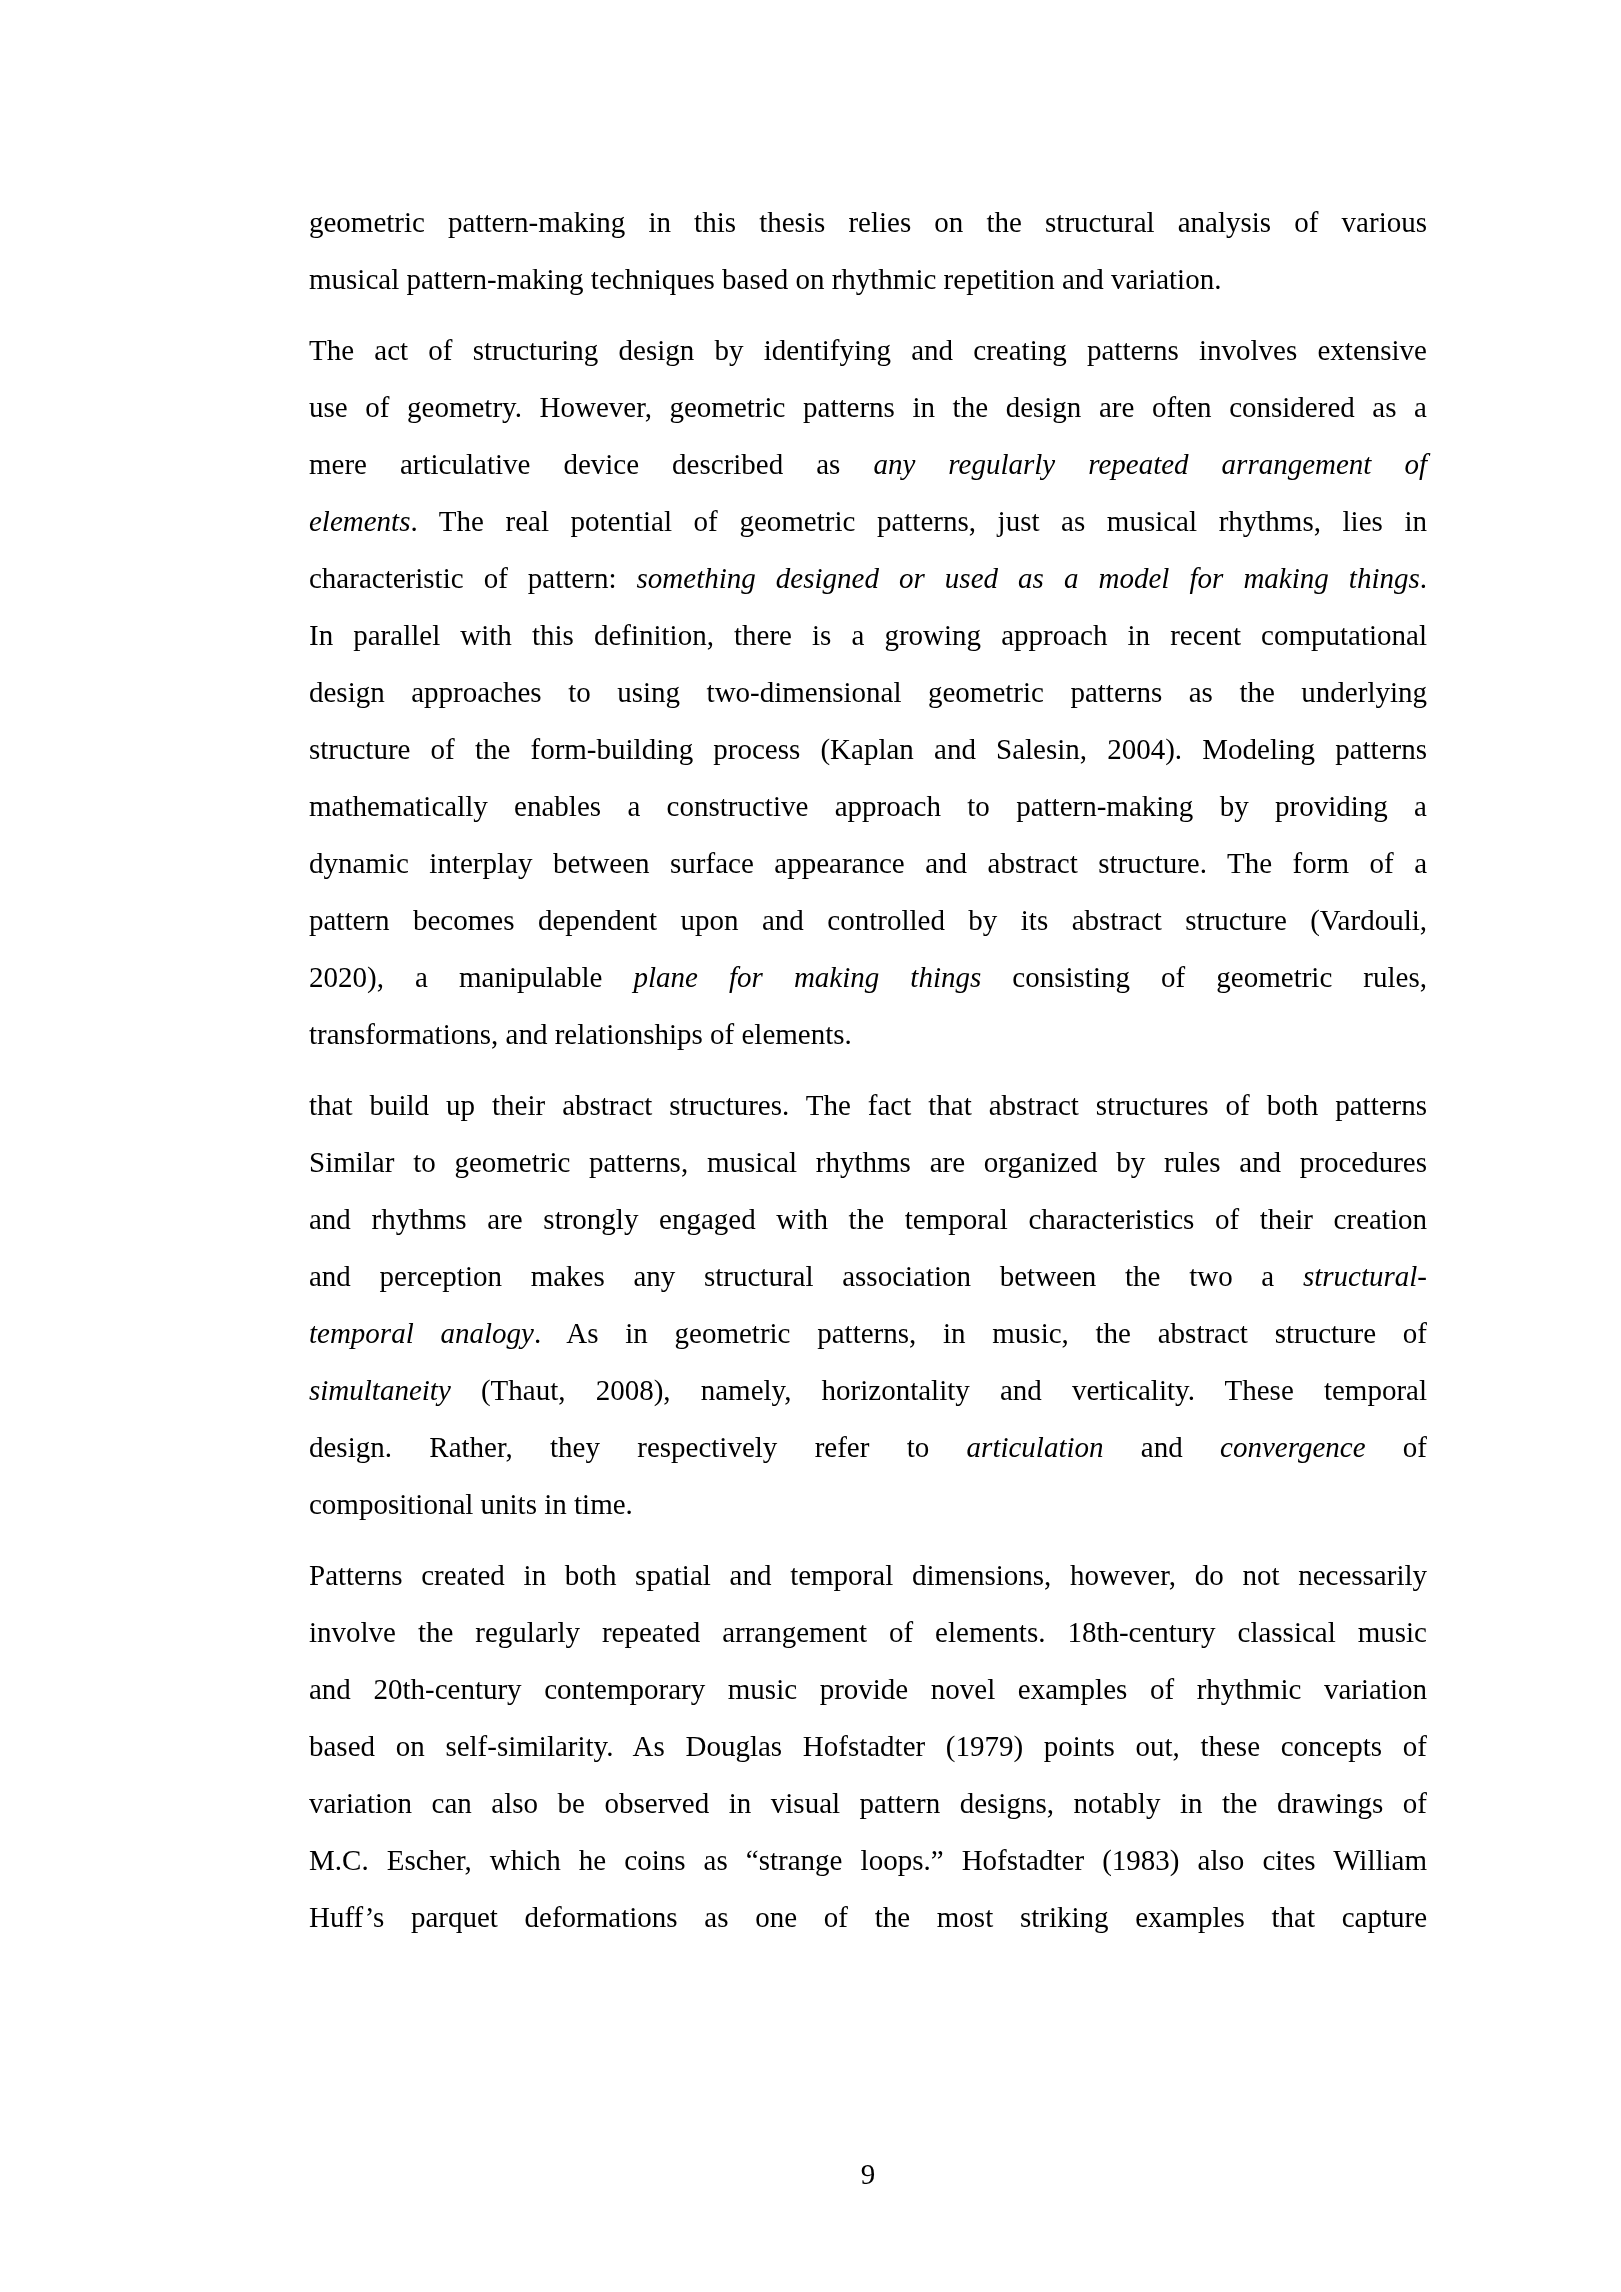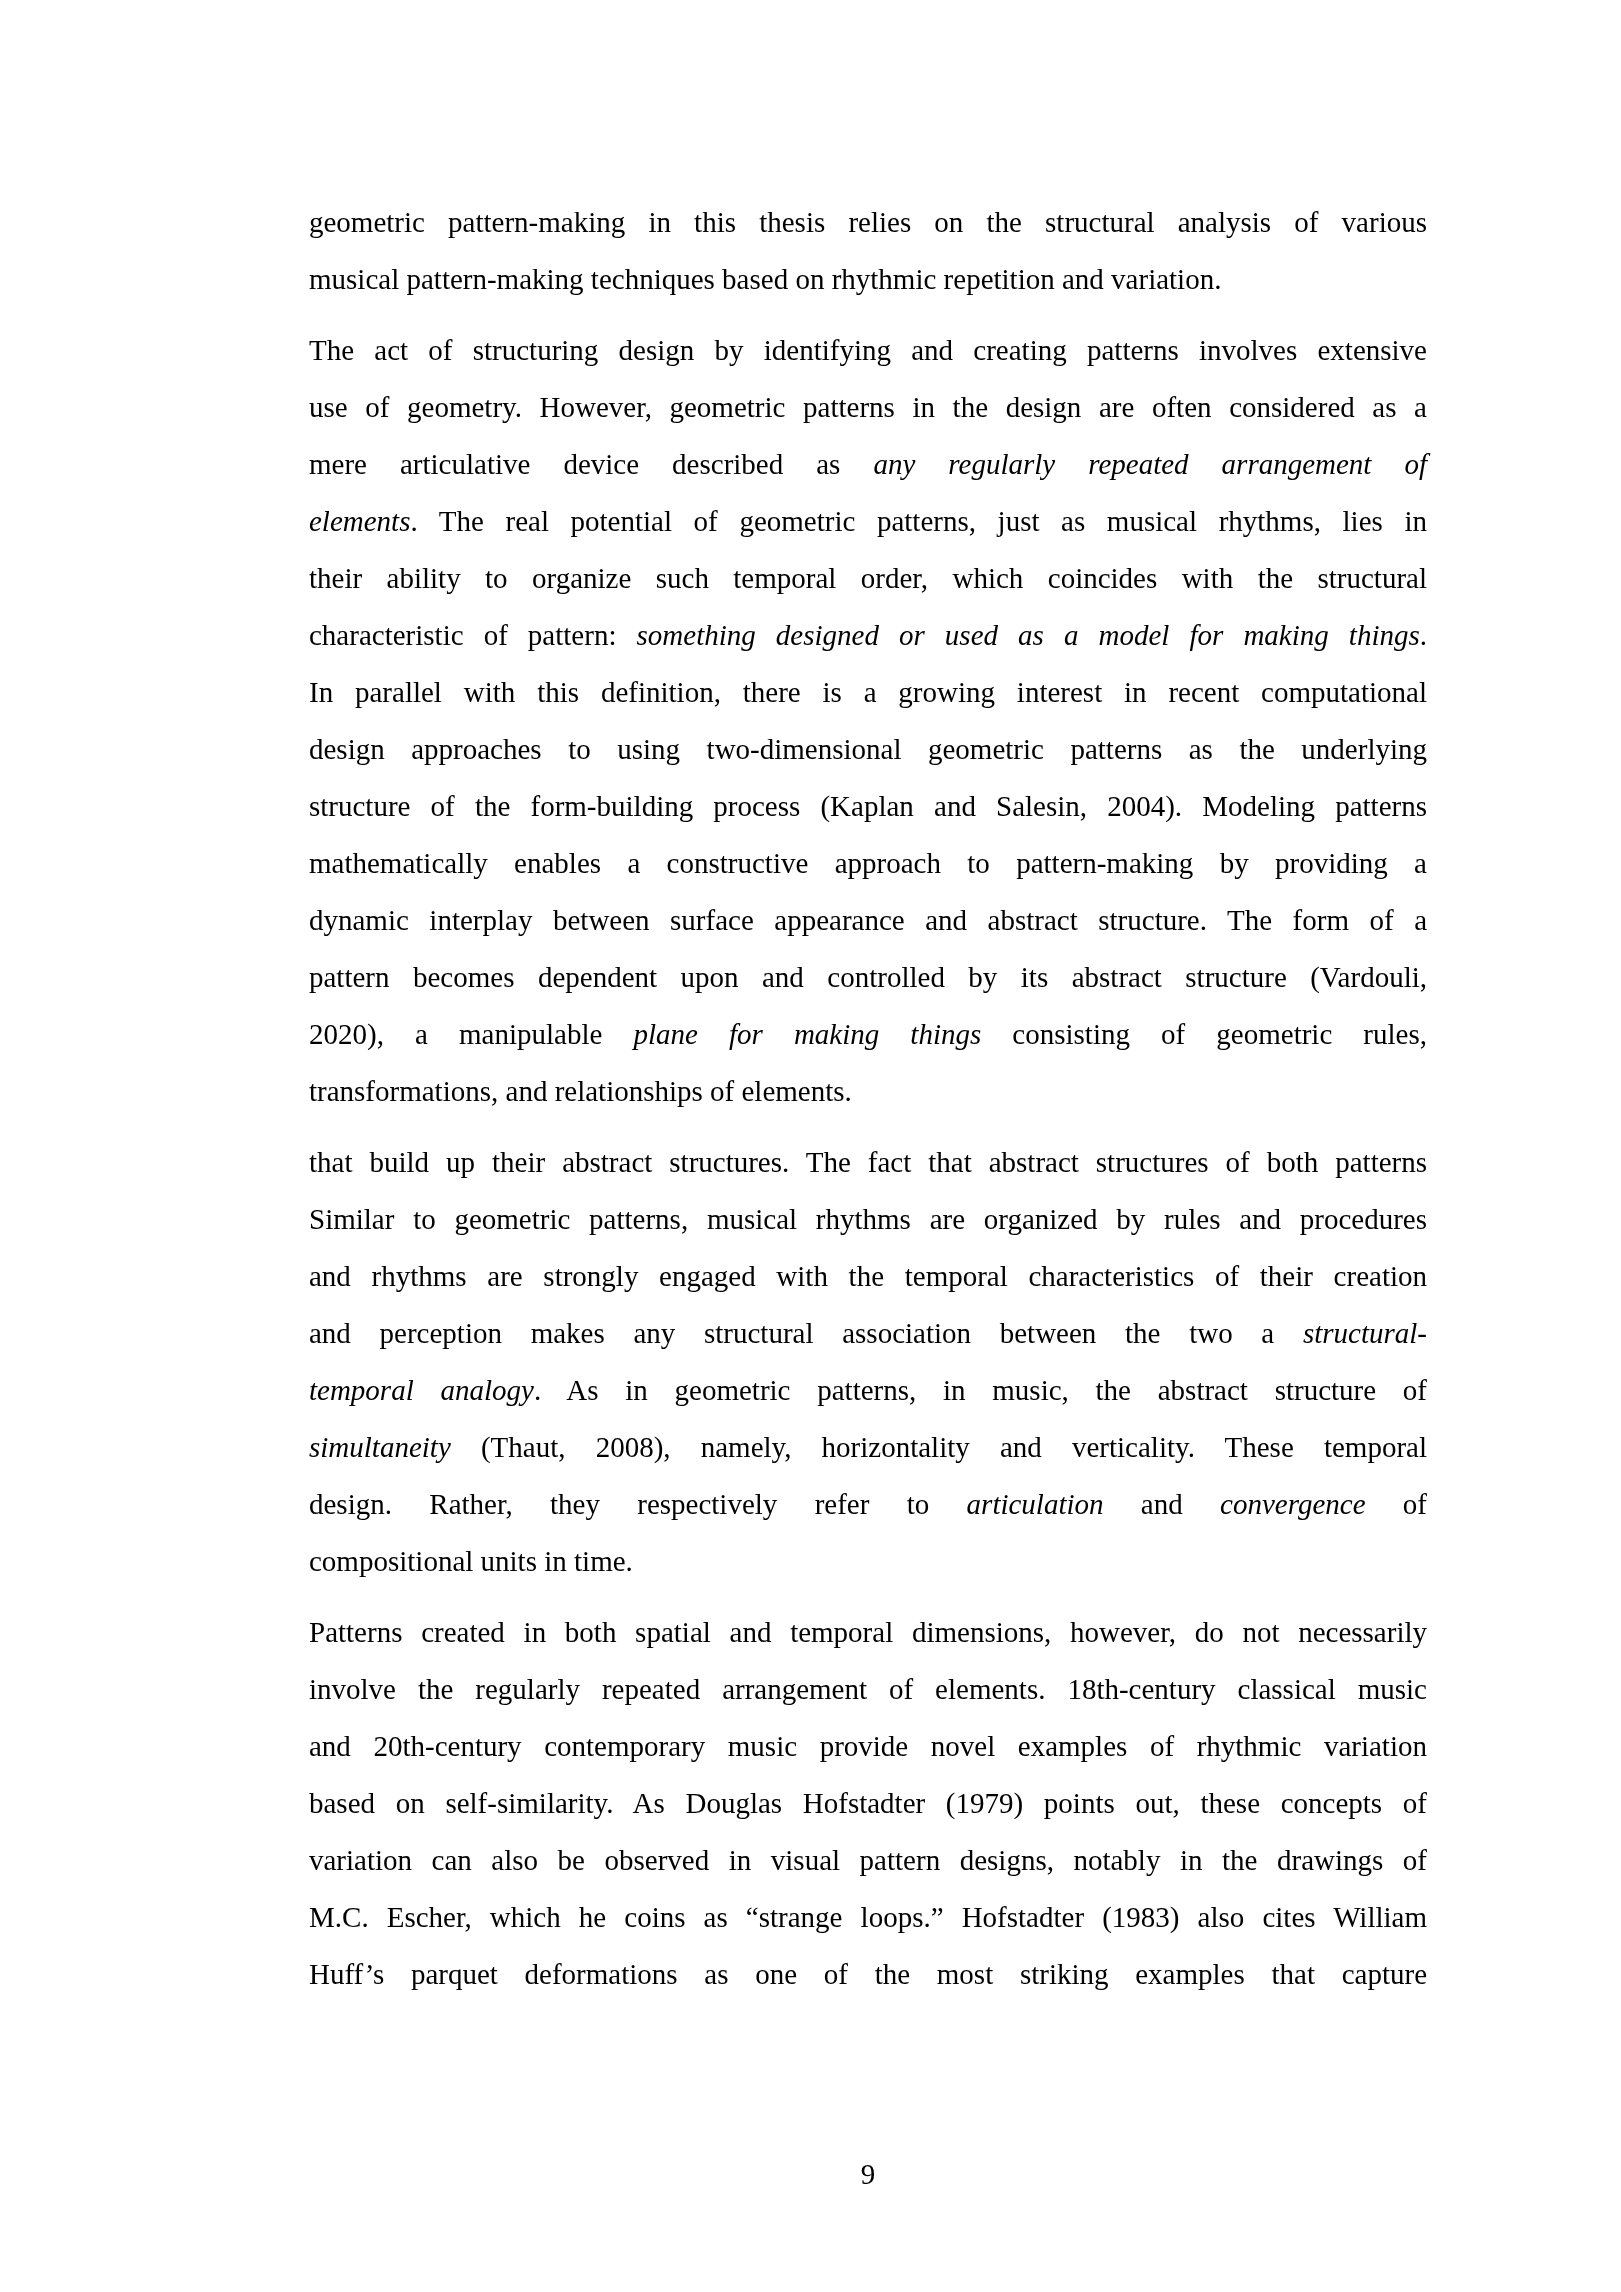--- a/index.html
+++ b/index.html
@@ -41,7 +41,6 @@
         <div class="line" style="white-space: normal;"><span>use of geometry. However, geometric patterns in the design are often considered as a</span></div>
         <div class="line" style="white-space: normal;"><span>mere articulative device described as </span><em>any regularly repeated arrangement of</em></div>
         <div class="line" style="white-space: normal;"><em>elements</em><span>. The real potential of geometric patterns, just as musical rhythms, lies in</span></div>
-        <div class="line" style="white-space: normal;"><span>their ability to organize such temporal order, which coincides with the structural</span></div>
         <div class="line" style="white-space: normal;"><span>characteristic of pattern: </span><em>something designed or used as a model for making things</em><span>.</span></div>
         <div class="line" style="white-space: normal;"><span>In parallel with this definition, there is a growing interest in recent computational</span></div>
         <div class="line" style="white-space: normal;"><span>design approaches to using two-dimensional geometric patterns as the underlying</span></div>

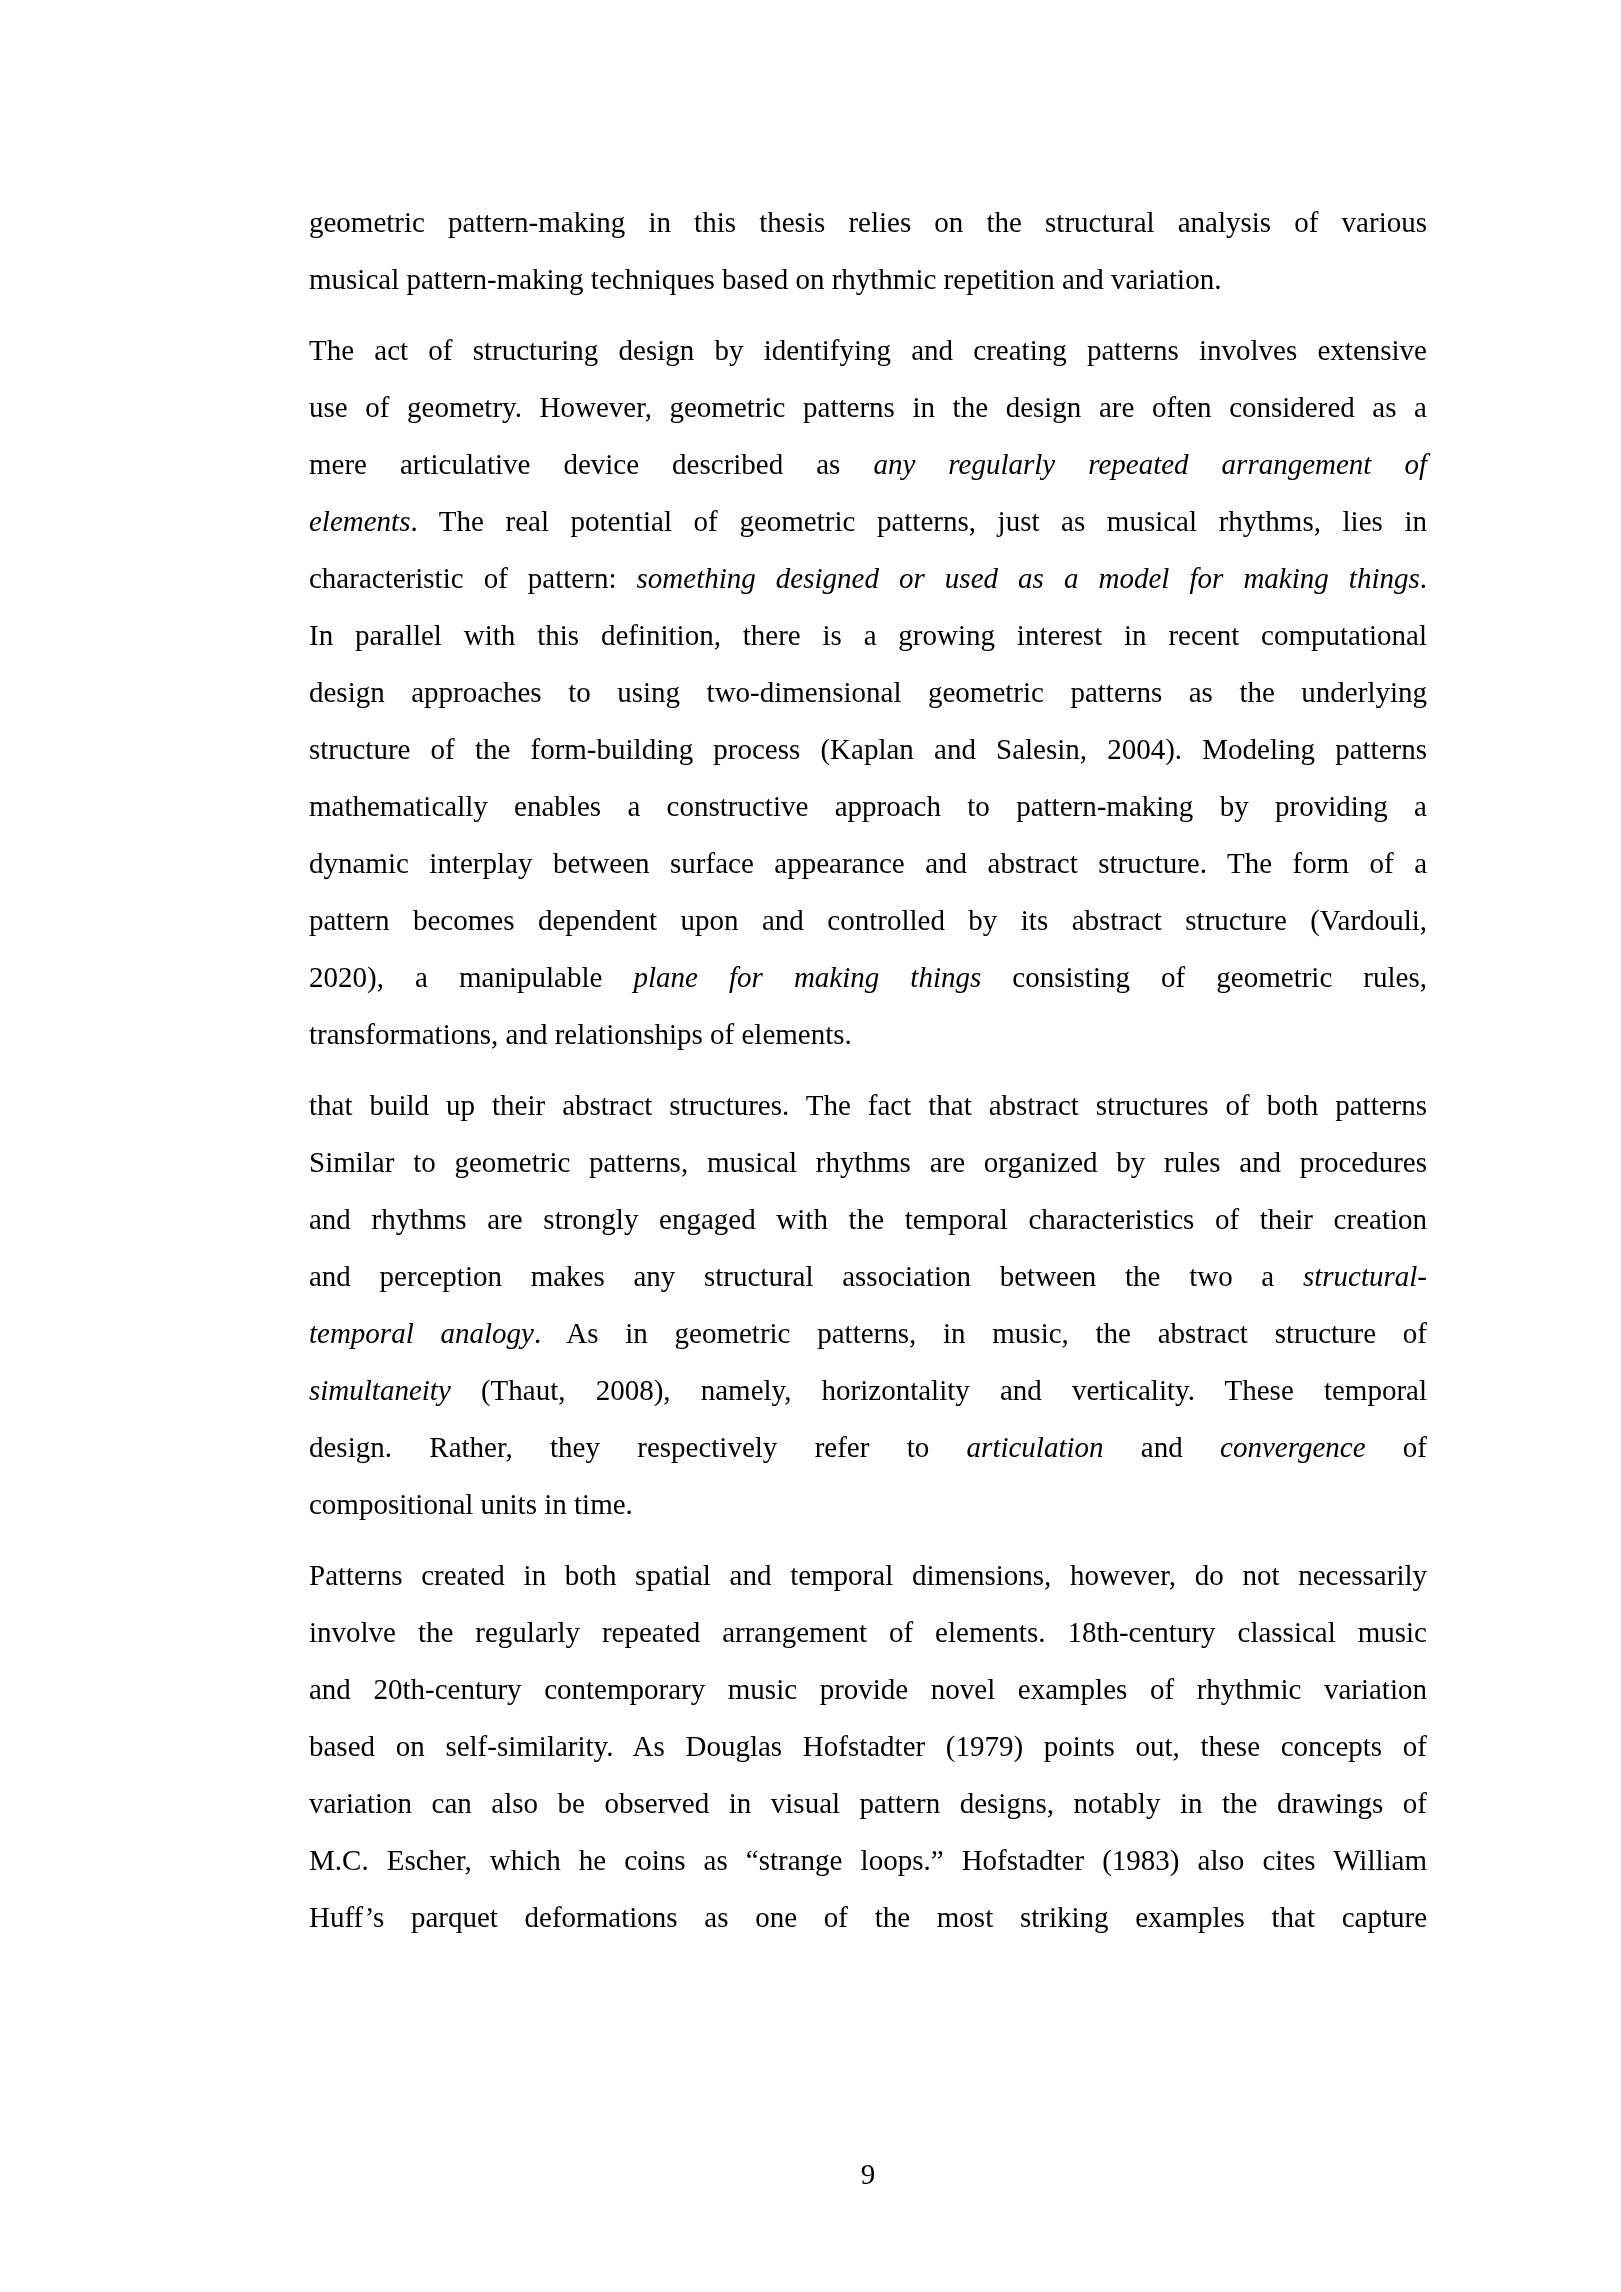--- a/index.html
+++ b/index.html
@@ -42,7 +42,7 @@
         <div class="line" style="white-space: normal;"><span>mere articulative device described as </span><em>any regularly repeated arrangement of</em></div>
         <div class="line" style="white-space: normal;"><em>elements</em><span>. The real potential of geometric patterns, just as musical rhythms, lies in</span></div>
         <div class="line" style="white-space: normal;"><span>characteristic of pattern: </span><em>something designed or used as a model for making things</em><span>.</span></div>
-        <div class="line" style="white-space: normal;"><span>In parallel with this definition, there is a growing interest in recent computational</span></div>
+        <div class="line" style="white-space: normal;"><span>In parallel with this definition, there is a growing approach in recent computational</span></div>
         <div class="line" style="white-space: normal;"><span>design approaches to using two-dimensional geometric patterns as the underlying</span></div>
         <div class="line" style="white-space: normal;"><span>structure of the form-building process (Kaplan and Salesin, 2004). Modeling patterns</span></div>
         <div class="line" style="white-space: normal;"><span>mathematically enables a constructive approach to pattern-making by providing a</span></div>

